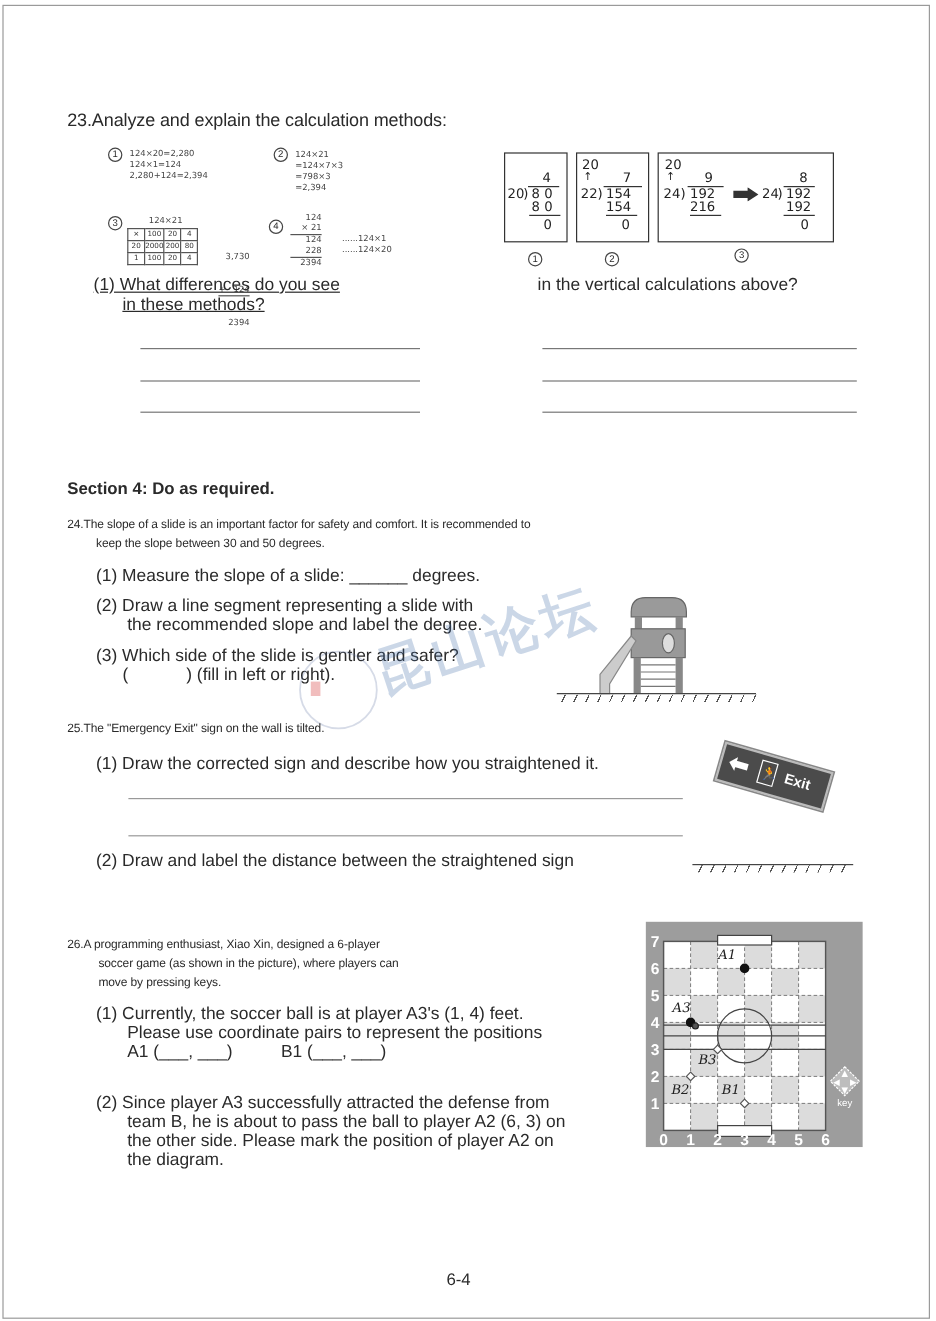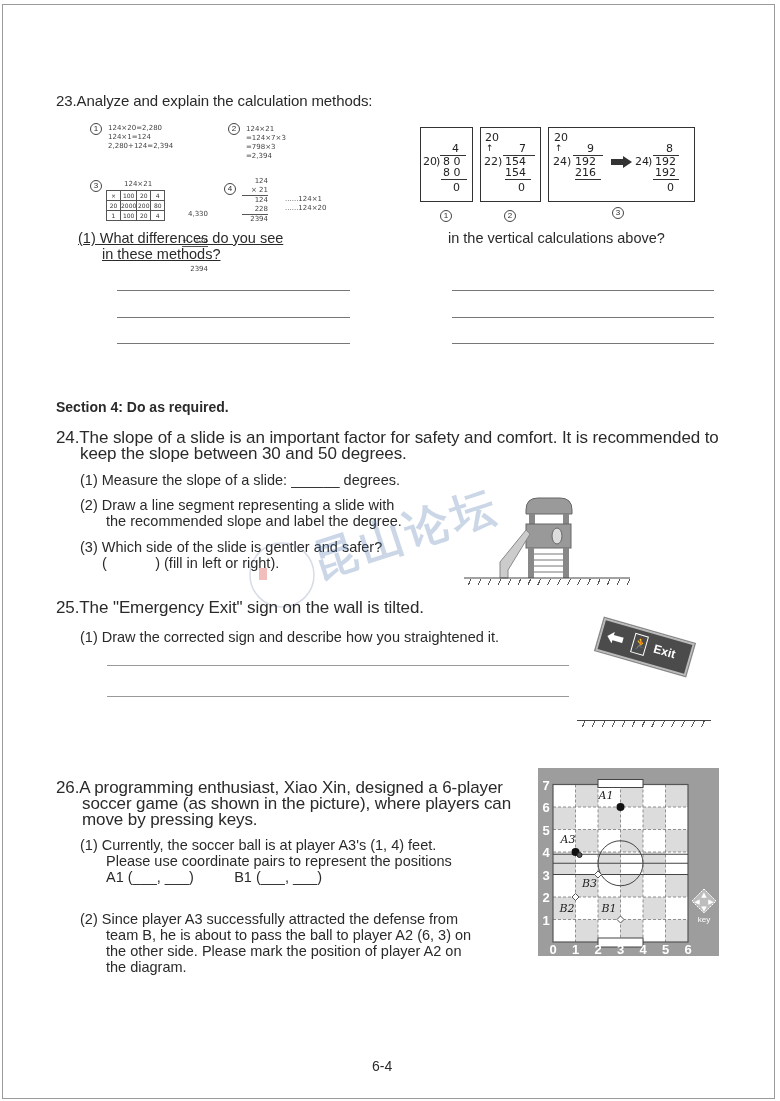--- a/index.html
+++ b/index.html
@@ -76,7 +76,7 @@
   </tbody>
     </table>
   <div class="hand abs" style="left:92px;top:14px;text-align:right;width:26px;white-space:pre;">
-    <div>4,330</div>
+    <div>3,730</div>
     <div style="border-bottom:1px solid #555;">+   124</div>
     <div>2394</div>
   </div>

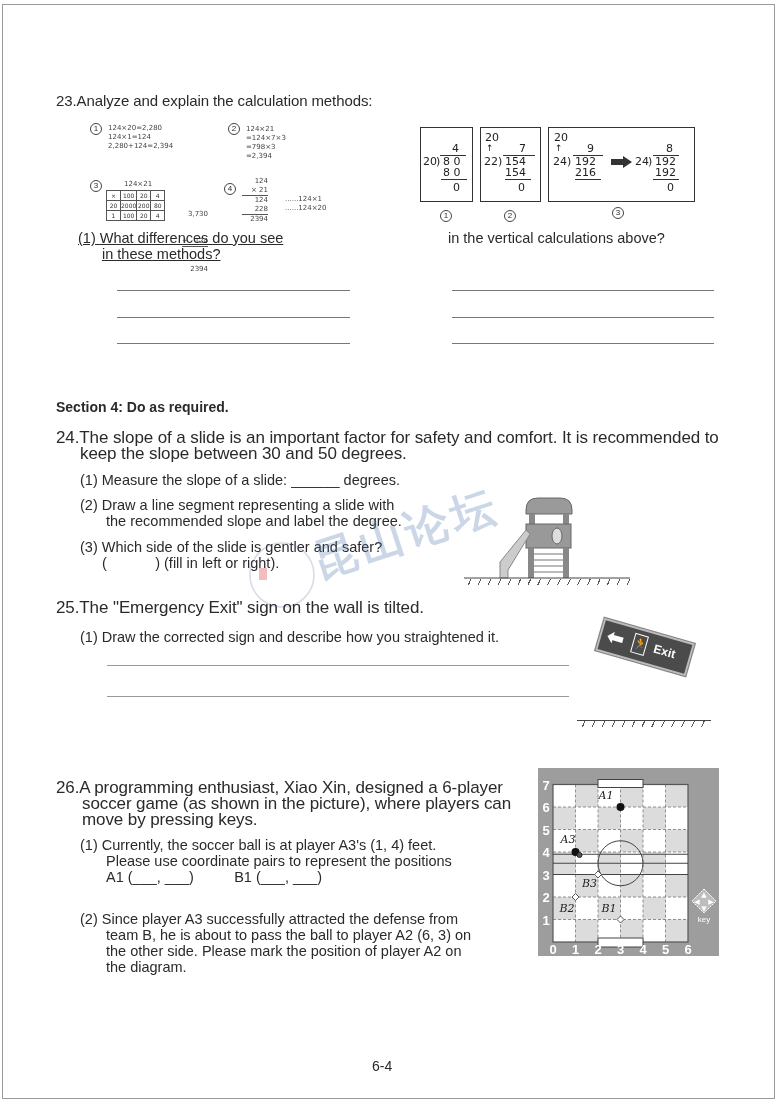--- a/index.html
+++ b/index.html
@@ -8,7 +8,7 @@
   .page-border { position: absolute; left: 2px; top: 4px; width: 773px; height: 1095px;
          border: 1px solid #9a9a9a; box-sizing: border-box; }
   .abs { position: absolute; }
-  .q { font-size: 17px; line-height: 16px; letter-spacing: -0.1px; }
+  .q { font-size: 10px; line-height: 16px; letter-spacing: -0.1px; }
   .sub { font-size: 14.5px; line-height: 16px; }
   .hand { font-family: "DejaVu Sans", sans-serif; font-size: 7px; color: #444; line-height: 9px; }
   .circ { display: inline-block; width: 10px; height: 10px; border: 1px solid #444; border-radius: 50%;

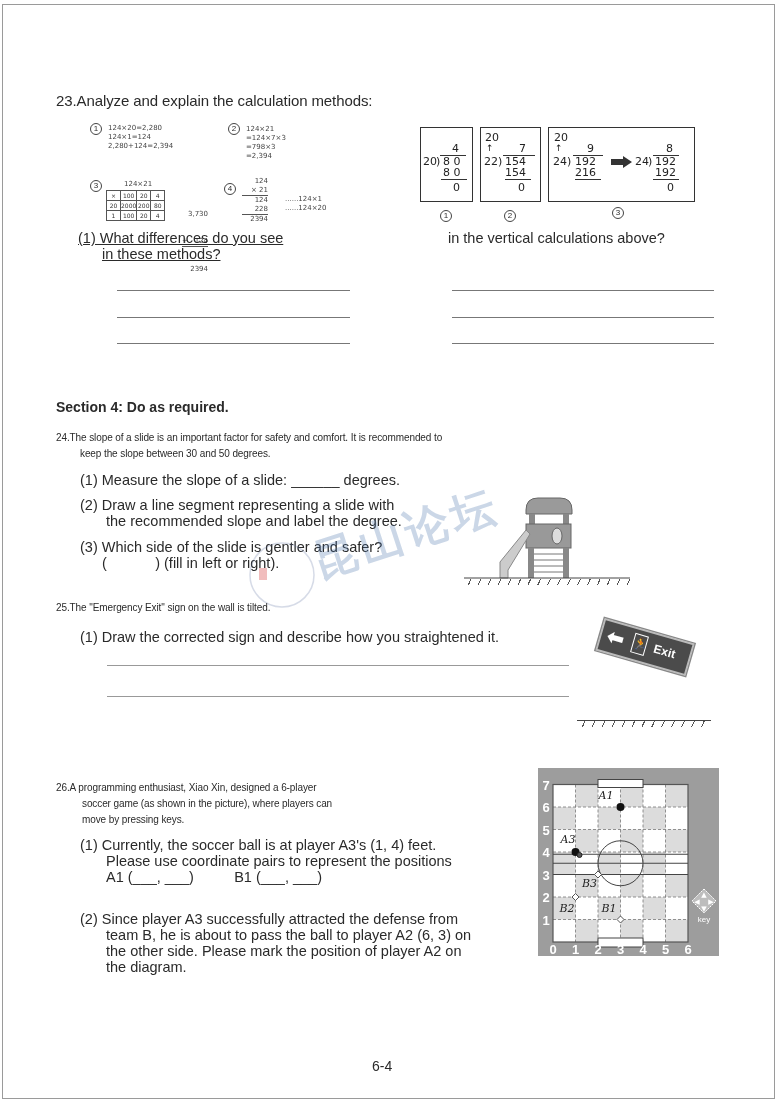--- a/index.html
+++ b/index.html
@@ -210,6 +210,7 @@
 <div class="line" style="left:107px;top:665px;width:462px;border-color:#999;"></div>
 <div class="line" style="left:107px;top:696px;width:462px;border-color:#999;"></div>
 <div class="abs sub" style="left:80px;top:710px;">
+  <div>(2) Draw and label the distance between the straightened sign</div>
 </div>
 
 <div class="abs" style="left:598px;top:630px;width:90px;height:30px;transform:rotate(16deg);transform-origin:center;background:#4b4b4b;border:2px solid #bbb;box-shadow:0 0 0 1px #888;">

